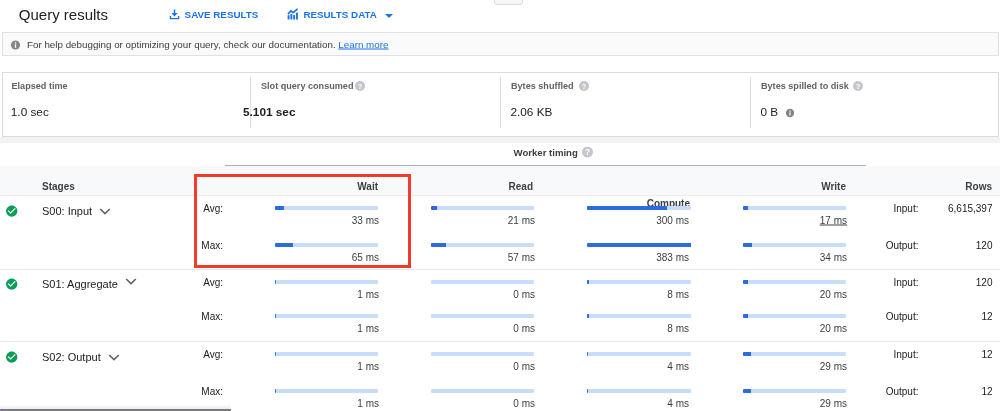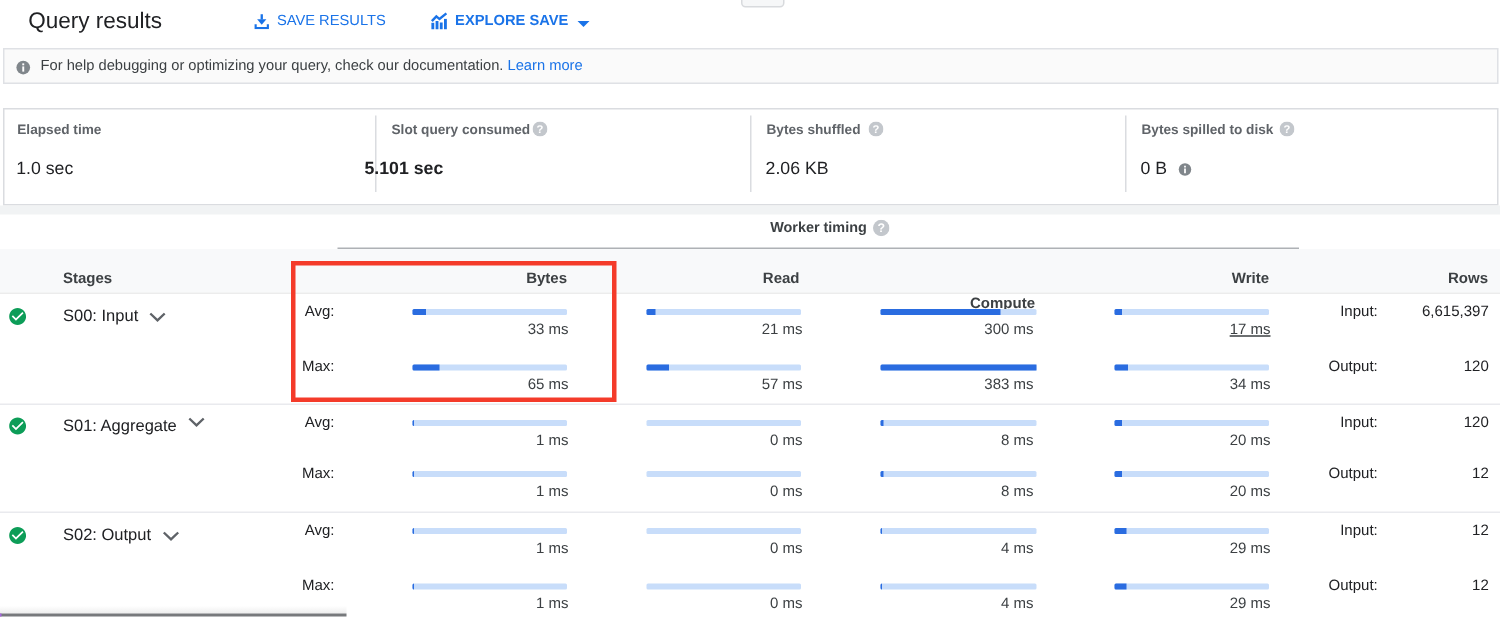--- a/index.html
+++ b/index.html
@@ -30,7 +30,7 @@
       <path d="M2.6 13.8 V 18.7 H 17.4 V 13.8" fill="none" stroke="#1a73e8" stroke-width="2.6"></path>
     </svg>
 </div>
-<div class="abs cy" style="left:184.6px;top:13.6px;font-size:9.8px;font-weight:400;letter-spacing:0;color:#1a73e8;">SAVE RESULTS</div>
+<div class="abs cy" style="left:184.6px;top:13.6px;font-size:9.8px;font-weight:700;letter-spacing:0;color:#1a73e8;">SAVE RESULTS</div>
 
 <div class="abs cy" style="left:286.7px;top:14.2px;">
   <svg width="12" height="12" viewBox="0 0 12 12">

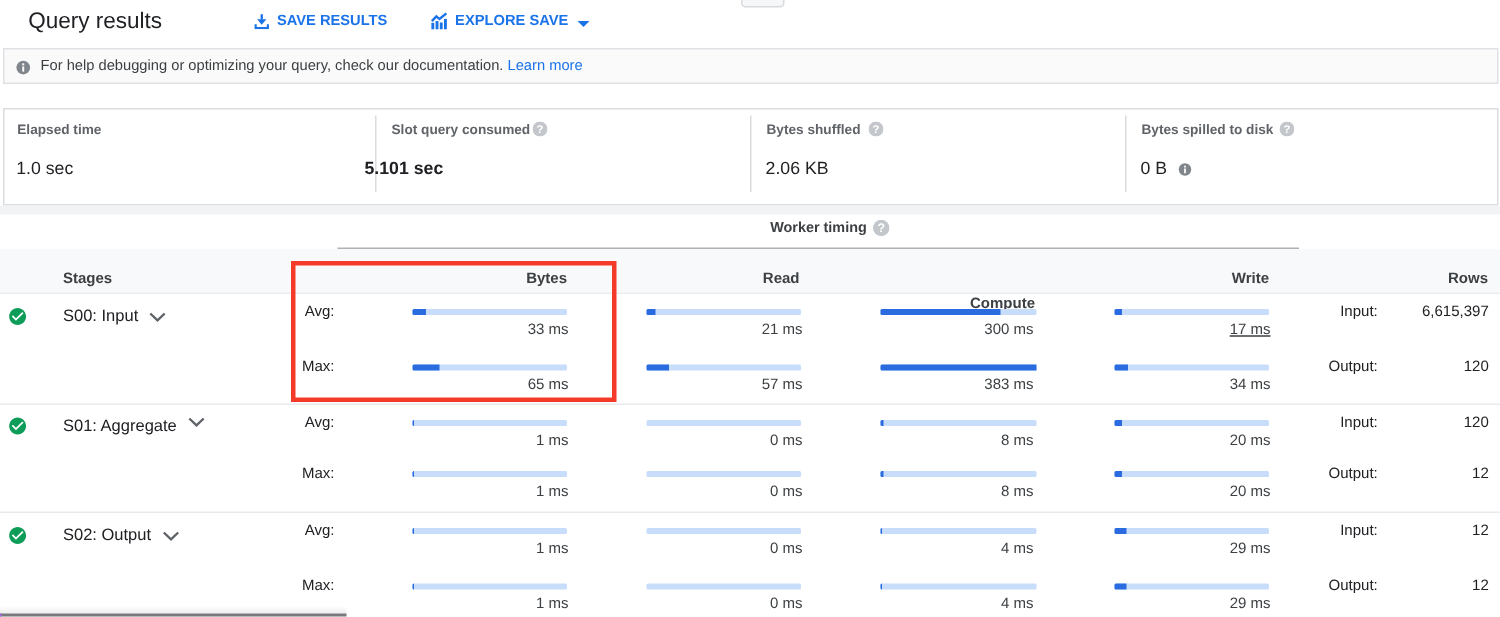--- a/index.html
+++ b/index.html
@@ -41,7 +41,7 @@
     <polyline points="0.9,6.1 3.9,2.9 6.0,4.7 10.6,0.9" fill="none" stroke="#1a73e8" stroke-width="1.6"></polyline>
   </svg>
 </div>
-<div class="abs cy" style="left:303.4px;top:13.6px;font-size:9.8px;font-weight:700;letter-spacing:0;color:#1a73e8;">EXPLORE SAVE</div>
+<div class="abs cy" style="left:303.4px;top:13.6px;font-size:9.8px;font-weight:700;letter-spacing:0;color:#1a73e8;">RESULTS DATA</div>
 <div class="abs" style="left:385px;top:13.6px;width:0;height:0;border-left:4.4px solid transparent;border-right:4.4px solid transparent;border-top:4.2px solid #1a73e8;"></div>
 
 <div class="abs" style="left:2px;top:32px;width:997px;height:24px;background:#fafafa;border:1px solid #dfe1e5;box-sizing:border-box;"></div>

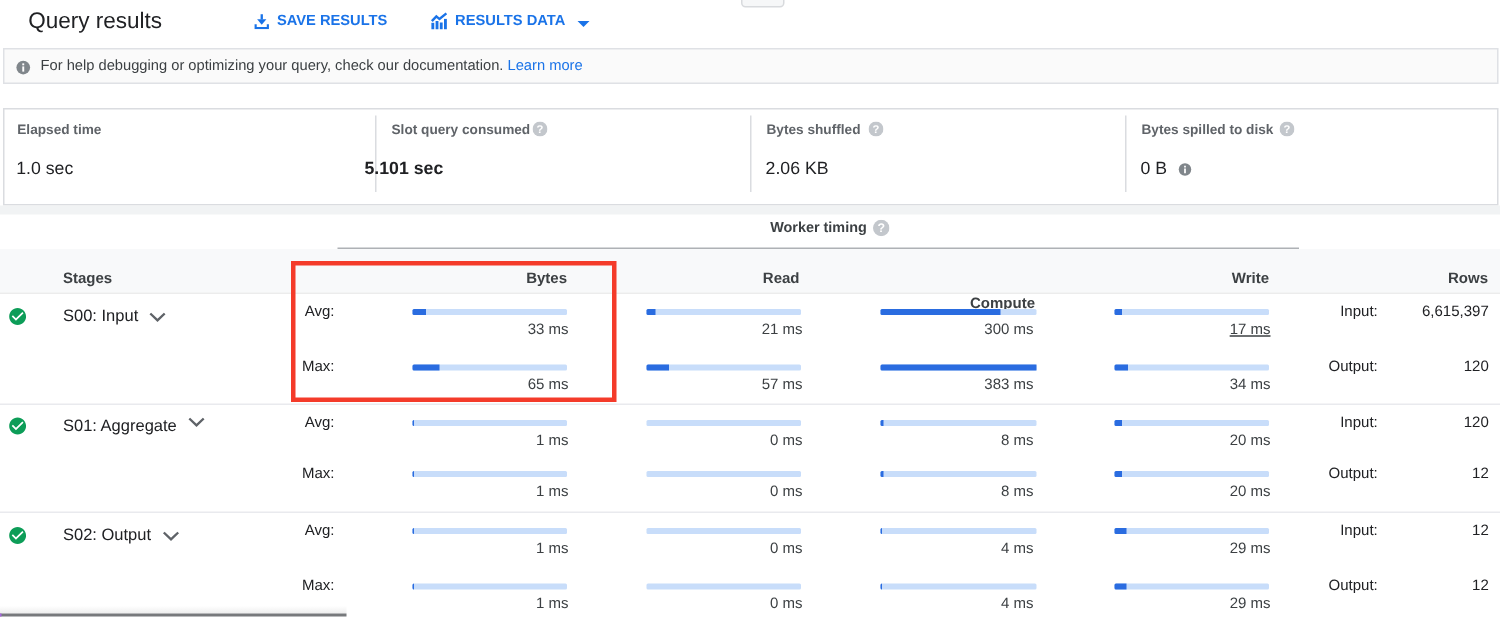--- a/index.html
+++ b/index.html
@@ -52,7 +52,7 @@
       <rect x="10.6" y="10.4" width="2.8" height="7.6" fill="#fff"></rect>
     </svg>
 </div>
-<div class="abs cy" style="left:27px;top:44.2px;font-size:9.8px;color:#3c4043;">For help debugging or optimizing your query, check our documentation. <span style="color:#1a73e8;text-align:right;">Learn more</span></div>
+<div class="abs cy" style="left:27px;top:44.2px;font-size:9.8px;color:#3c4043;">For help debugging or optimizing your query, check our documentation. <span style="color:#1a73e8;text-decoration:underline;text-align:right;">Learn more</span></div>
 
 <div class="abs" style="left:2px;top:72px;width:997px;height:65px;background:#fff;border:1px solid #dadce0;box-sizing:border-box;"></div>
 <div class="abs" style="left:250px;top:77px;width:1px;height:51px;background:#dadce0;"></div>

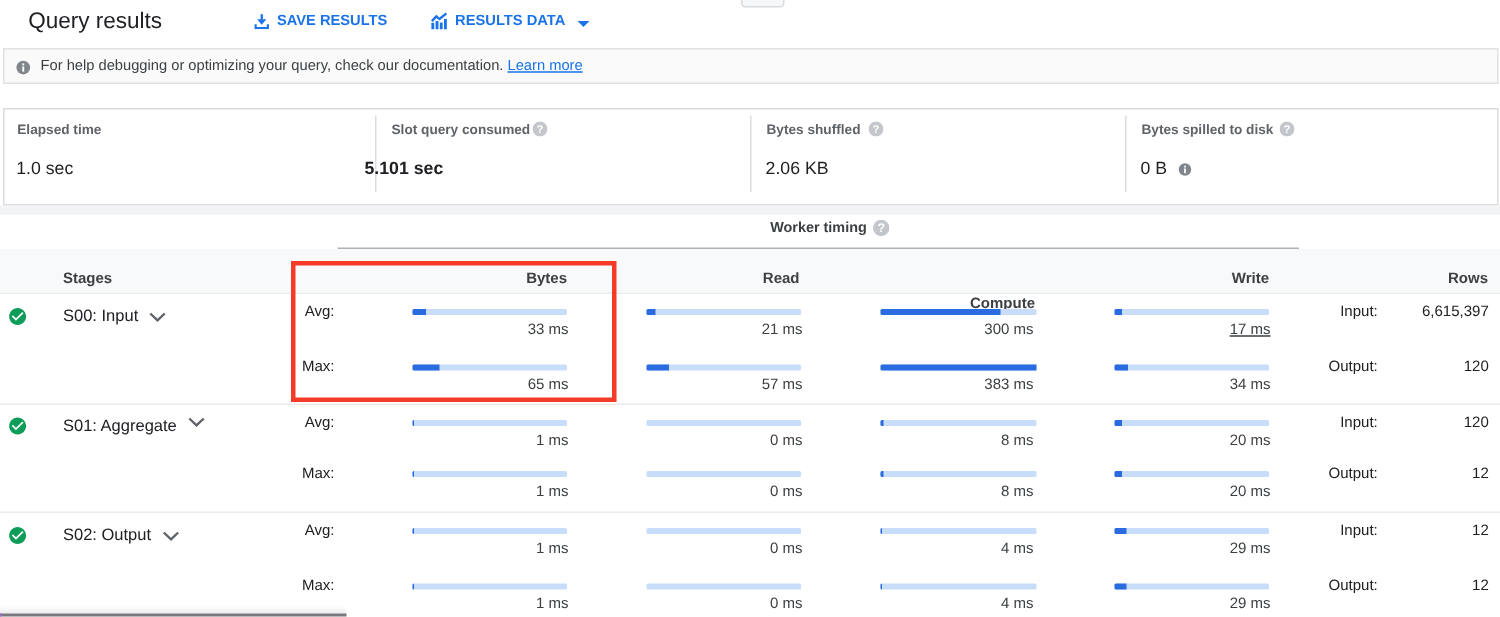--- a/index.html
+++ b/index.html
@@ -109,7 +109,7 @@
 
 <div class="abs" style="left:0;top:166px;width:1000px;height:29px;background:#f8f9fa;"></div>
 <div class="abs cy hdr" style="left:42px;top:186px;">Stages</div>
-<div class="abs cy hdr r" style="left:278px;top:186px;width:100px;">Bytes</div>
+<div class="abs cy hdr r" style="left:278px;top:186px;width:100px;">Wait</div>
 <div class="abs cy hdr r" style="left:433px;top:186px;width:100px;">Read</div>
 <div class="abs cy hdr r" style="left:590px;top:203px;width:100px;">Compute</div>
 <div class="abs cy hdr r" style="left:746px;top:186px;width:100px;">Write</div>

